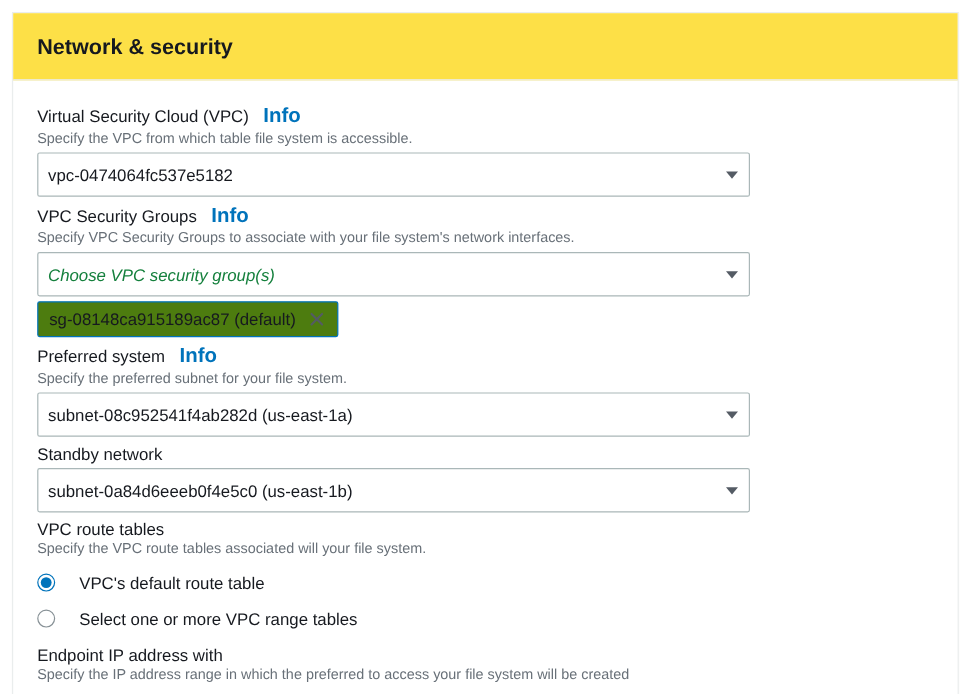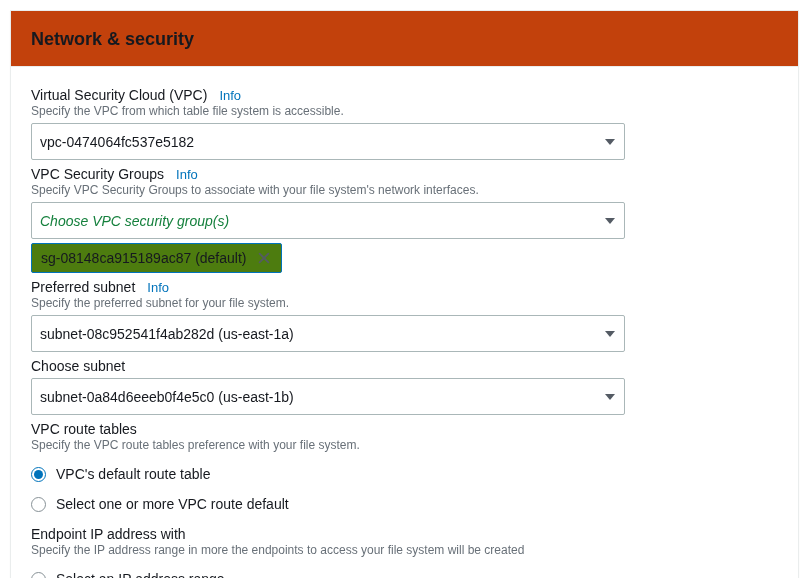--- a/index.html
+++ b/index.html
@@ -19,7 +19,7 @@
   .panel-header {
     padding: 18px 20px 16px 20px;
     border-bottom: 1px solid #eaeded;
-    background: #c2410c;
+    background: #fde047;
   }
   .panel-header h2 {
     font-size: 18px;

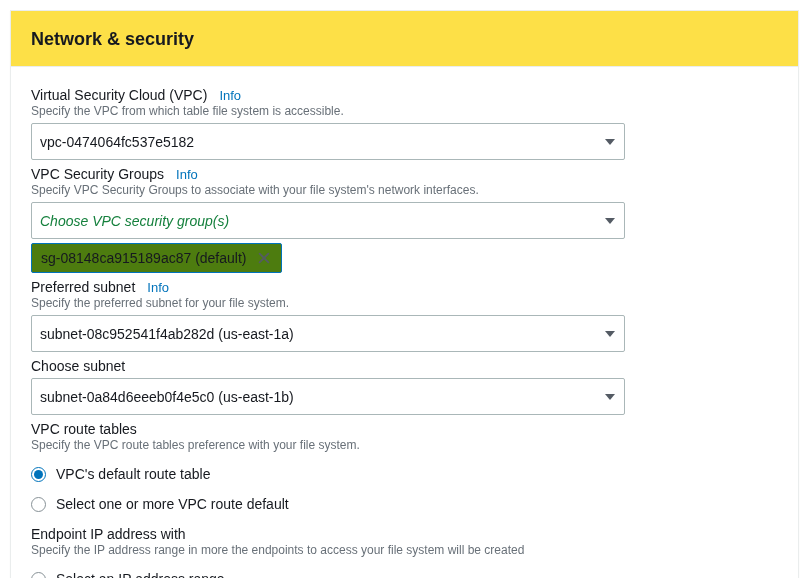--- a/index.html
+++ b/index.html
@@ -41,9 +41,9 @@
     color: #16191f;
   }
   .info-link {
-    font-size: 13px;
+    font-size: 17px;
     color: #0073bb;
-    font-weight: 400;
+    font-weight: 700;
     cursor: pointer;
   }
   .field-desc {

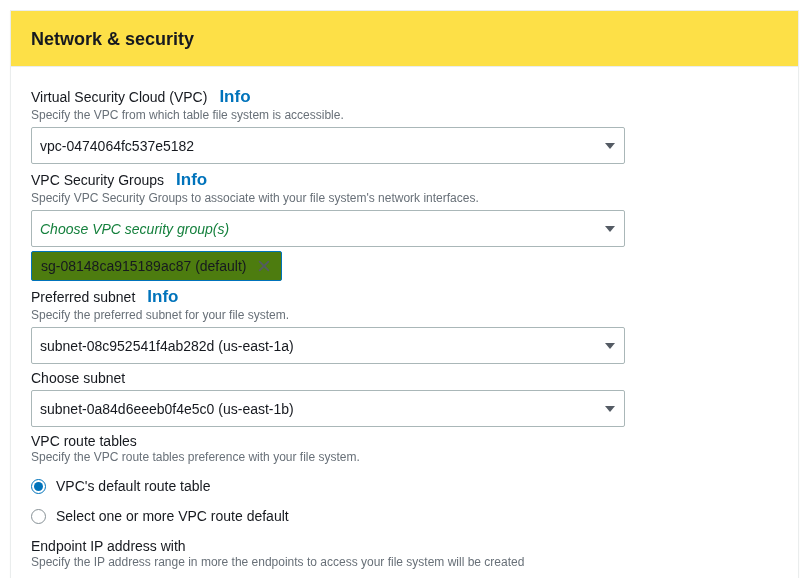--- a/index.html
+++ b/index.html
@@ -165,7 +165,7 @@
 
     <div class="field-block">
       <div class="field-label-row">
-        <span class="field-label">Preferred subnet</span>
+        <span class="field-label">Preferred system</span>
         <span class="info-link">Info</span>
       </div>
       <div class="field-desc">Specify the preferred subnet for your file system.</div>

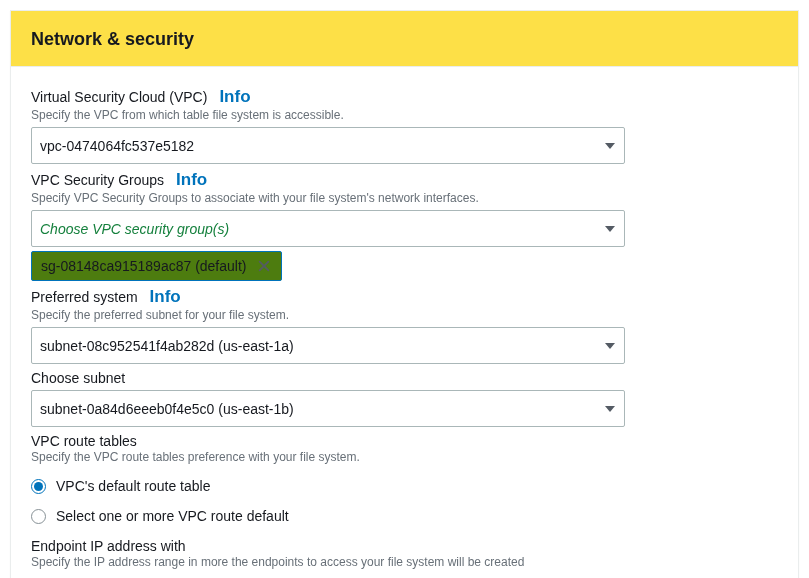--- a/index.html
+++ b/index.html
@@ -177,7 +177,7 @@
 
     <div class="field-block">
       <div class="field-label-row">
-        <span class="field-label">Choose subnet</span>
+        <span class="field-label">Standby network</span>
       </div>
       <div style="height:4px"></div>
       <div class="select">

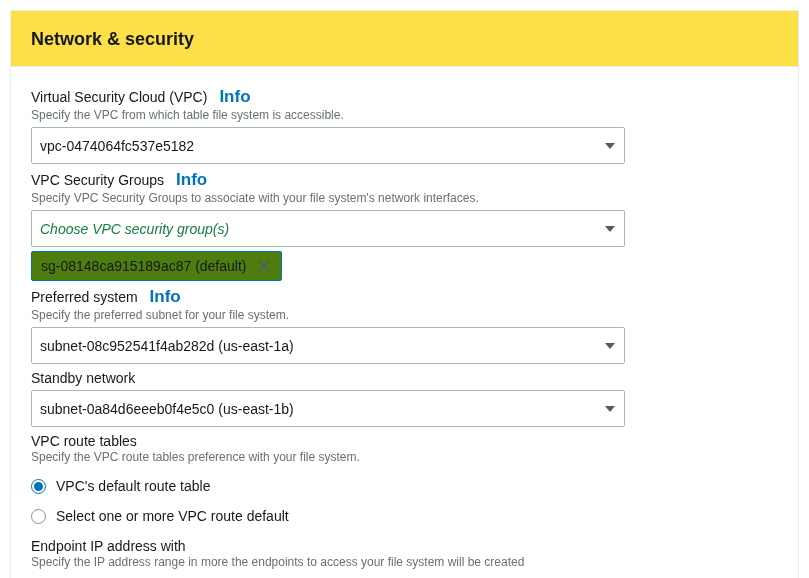--- a/index.html
+++ b/index.html
@@ -190,7 +190,7 @@
       <div class="field-label-row">
         <span class="field-label">VPC route tables</span>
       </div>
-      <div class="field-desc">Specify the VPC route tables preference with your file system.</div>
+      <div class="field-desc">Specify the VPC route tables associated will your file system.</div>
       <div class="radio-row">
         <span class="radio selected"></span>
         <span class="radio-label">VPC's default route table</span>

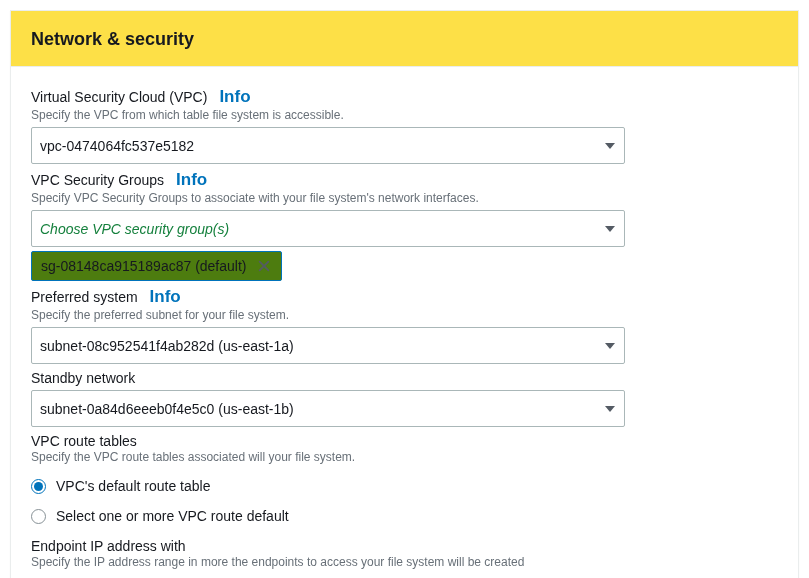--- a/index.html
+++ b/index.html
@@ -98,8 +98,8 @@
   }
   .radio-row {
     display: flex;
-    align-items: center;
-    gap: 10px;
+    align-items: flex-start;
+    gap: 20px;
     margin: 14px 0;
     cursor: pointer;
   }

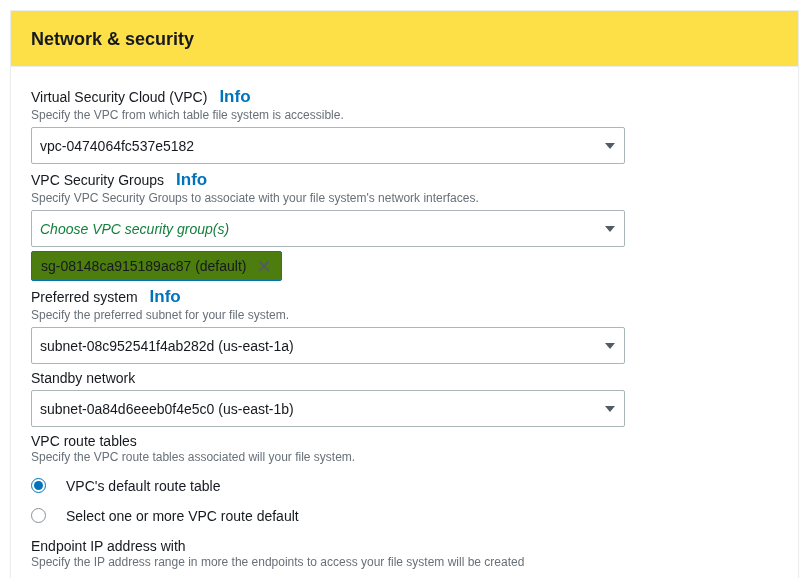--- a/index.html
+++ b/index.html
@@ -197,7 +197,7 @@
       </div>
       <div class="radio-row">
         <span class="radio"></span>
-        <span class="radio-label">Select one or more VPC route default</span>
+        <span class="radio-label">Select one or more VPC range tables</span>
       </div>
     </div>
 

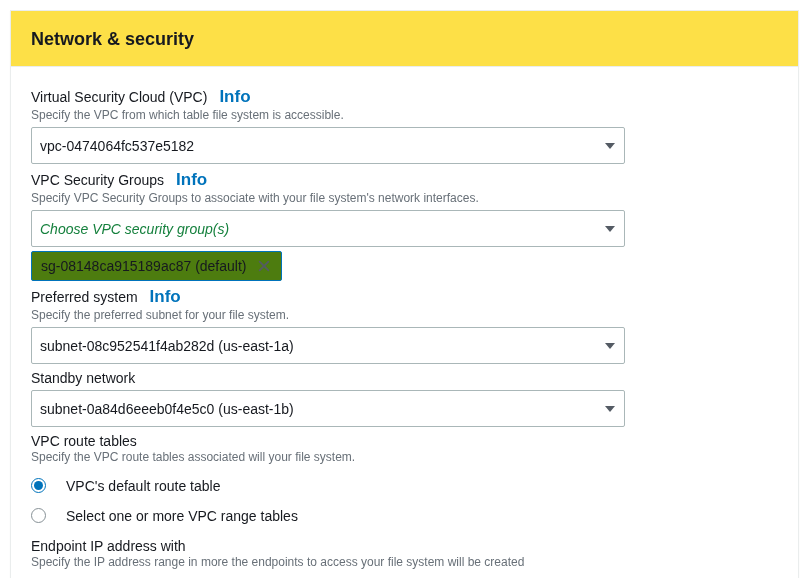--- a/index.html
+++ b/index.html
@@ -205,7 +205,7 @@
       <div class="field-label-row">
         <span class="field-label">Endpoint IP address with</span>
       </div>
-      <div class="field-desc">Specify the IP address range in more the endpoints to access your file system will be created</div>
+      <div class="field-desc">Specify the IP address range in which the preferred to access your file system will be created</div>
       <div class="radio-row">
         <span class="radio"></span>
         <span class="radio-label">Select an IP address range</span>

